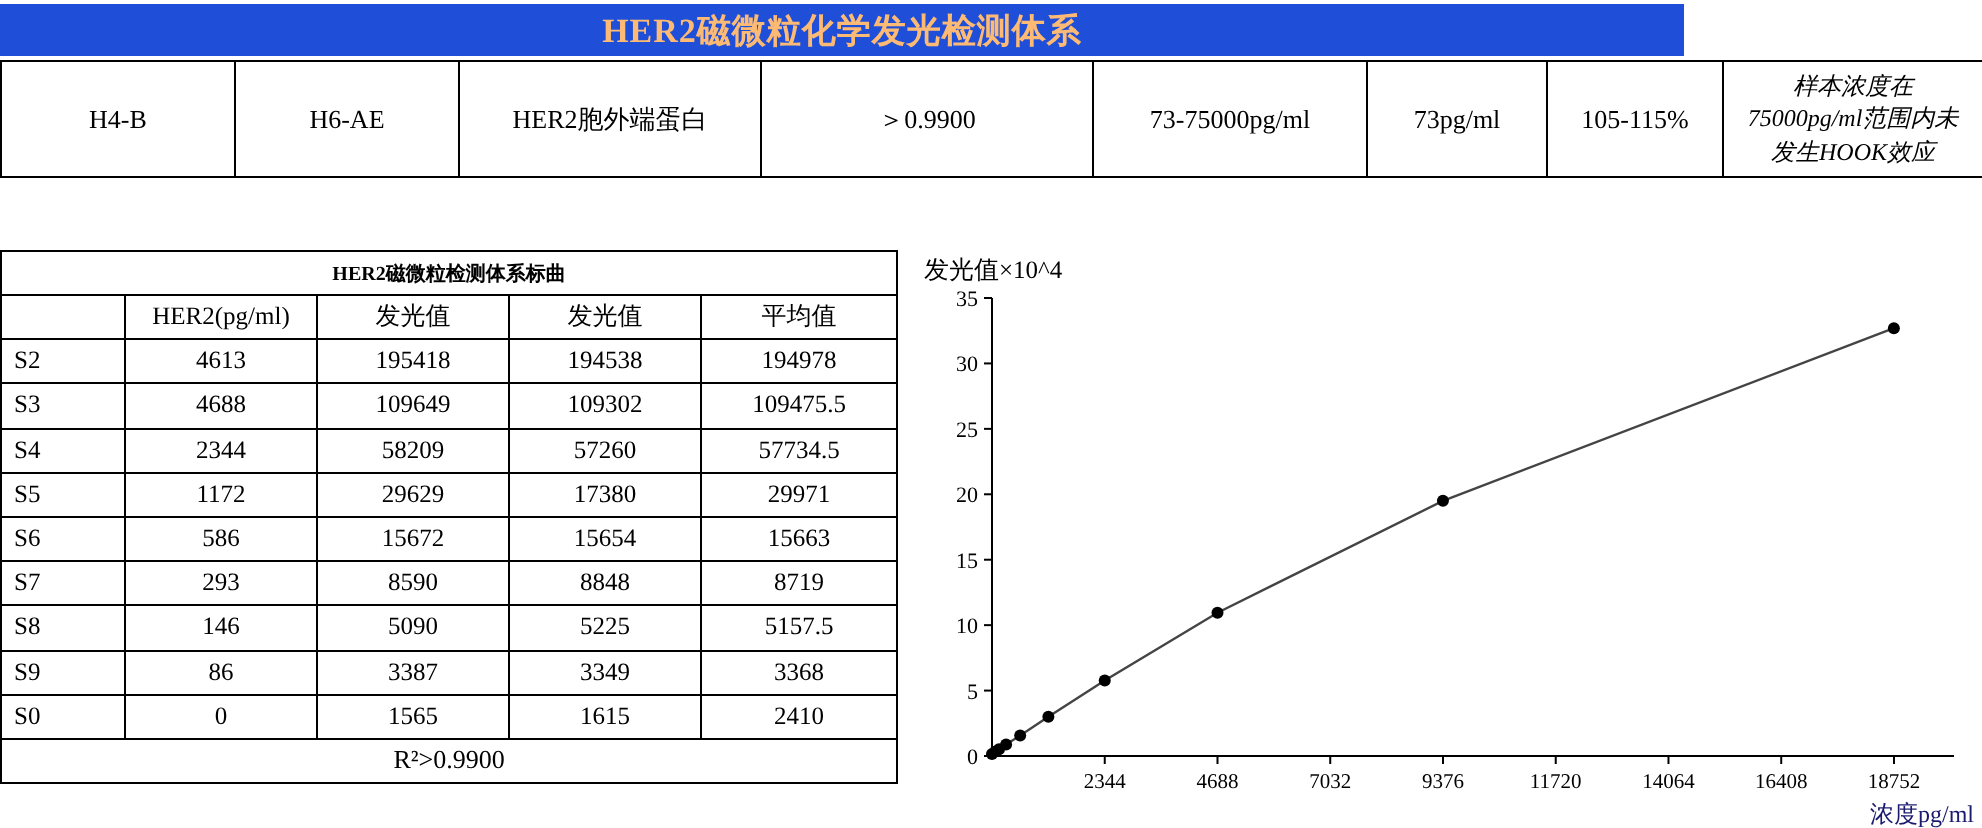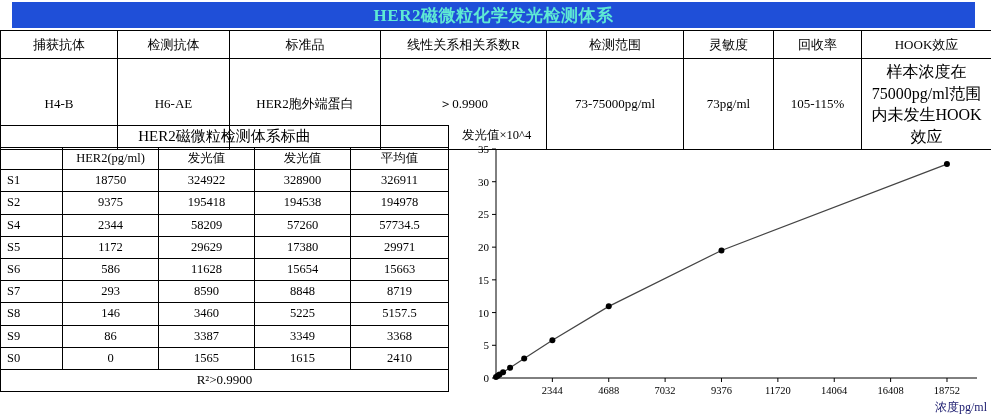--- a/index.html
+++ b/index.html
@@ -15,9 +15,9 @@
 
   
   .title-bar {
-    position:absolute; left:12px; top:2px; width:963px; height:26px;
+    position:absolute; left:0; top:2px; width:842px; height:26px;
     background:#1f4fd8;
-    color:#5eead4;
+    color:#fdba74;
     display:flex; align-items:center; justify-content:center;
     font-weight:bold; font-size:17px; letter-spacing:0.5px;
   }

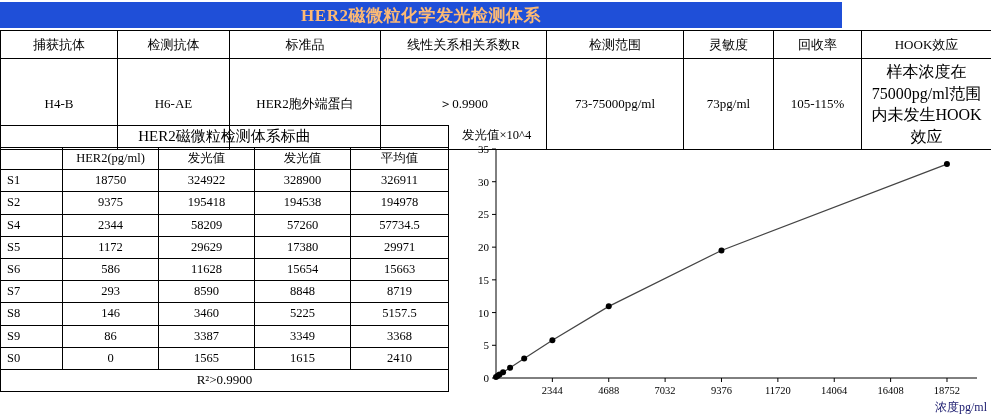--- a/index.html
+++ b/index.html
@@ -99,16 +99,6 @@
         <col style="width:130px">
     </colgroup>
     <tbody>
-        <tr>
-      <th>捕获抗体</th>
-      <th>检测抗体</th>
-      <th>标准品</th>
-      <th>线性关系相关系数R</th>
-      <th>检测范围</th>
-      <th>灵敏度</th>
-      <th>回收率</th>
-      <th>HOOK效应</th>
-    </tr>
     <tr>
       <td>H4-B</td>
       <td>H6-AE</td>

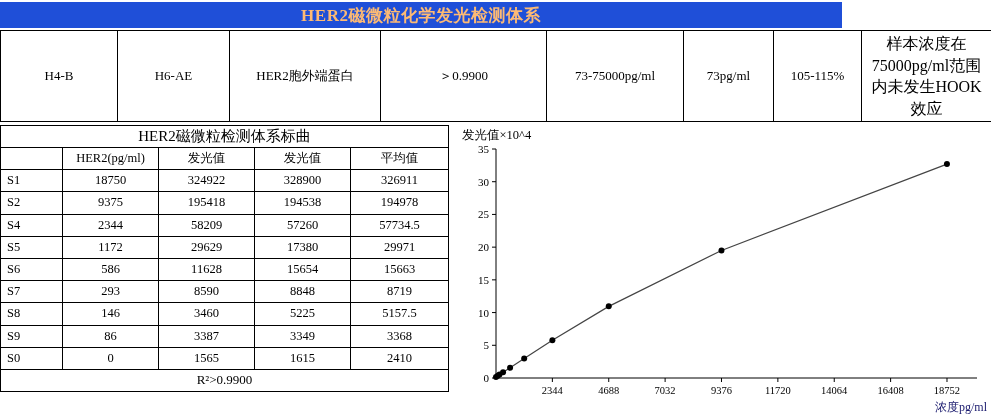--- a/index.html
+++ b/index.html
@@ -37,7 +37,7 @@
   }
   .spec-table th { height:28px; font-weight:normal; }
   .spec-table td { height:58px; }
-  .spec-table td.hook-cell { font-size:16px; line-height:1.35; padding:2px 6px; }
+  .spec-table td.hook-cell { font-size:12px; line-height:1.35; padding:2px 6px;font-style:italic; }
 
   
   .std-table {

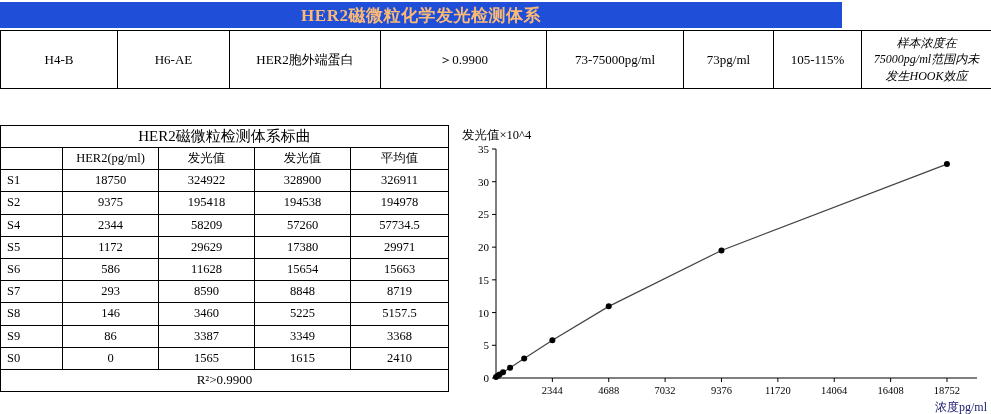--- a/index.html
+++ b/index.html
@@ -53,7 +53,7 @@
     font-weight:normal;
   }
   .std-table .cap {
-    font-weight:normal; font-size:15px; height:22px;
+    font-weight:bold; font-size:10px; height:22px;
   }
   .std-table .hdr { font-size:12.5px; }
   .std-table .lbl { text-align:left; padding-left:6px; }

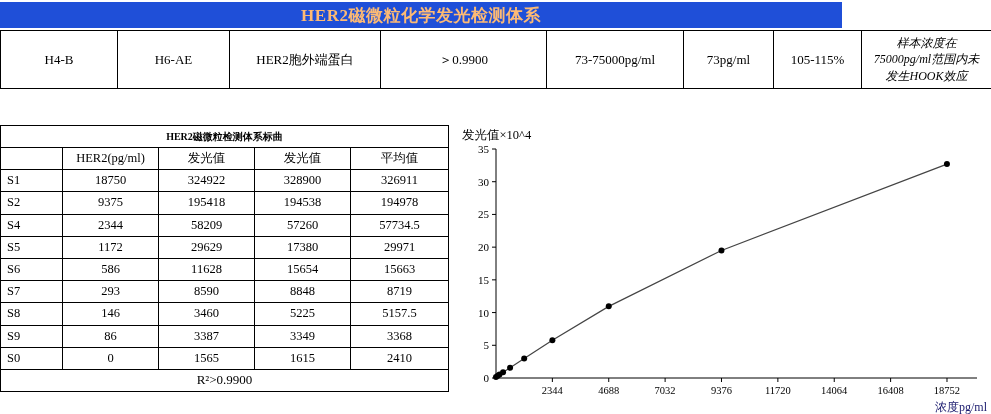--- a/index.html
+++ b/index.html
@@ -131,13 +131,6 @@
         <td class="hdr">发光值</td>
         <td class="hdr">平均值</td>
       </tr>
-    <tr>
-          <td class="lbl">S1</td>
-          <td>18750</td>
-          <td>324922</td>
-          <td>328900</td>
-          <td>326911</td>
-        </tr>
         <tr>
           <td class="lbl">S2</td>
           <td>9375</td>

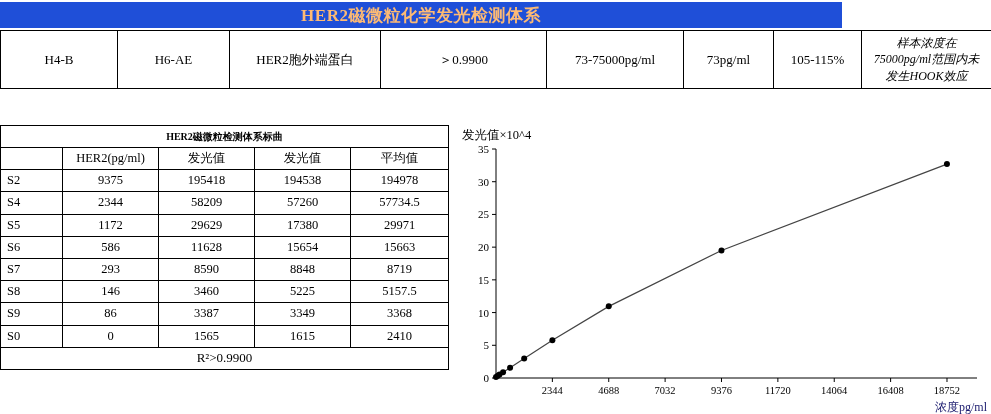--- a/index.html
+++ b/index.html
@@ -133,7 +133,7 @@
       </tr>
         <tr>
           <td class="lbl">S2</td>
-          <td>9375</td>
+          <td>4613</td>
           <td>195418</td>
           <td>194538</td>
           <td>194978</td>

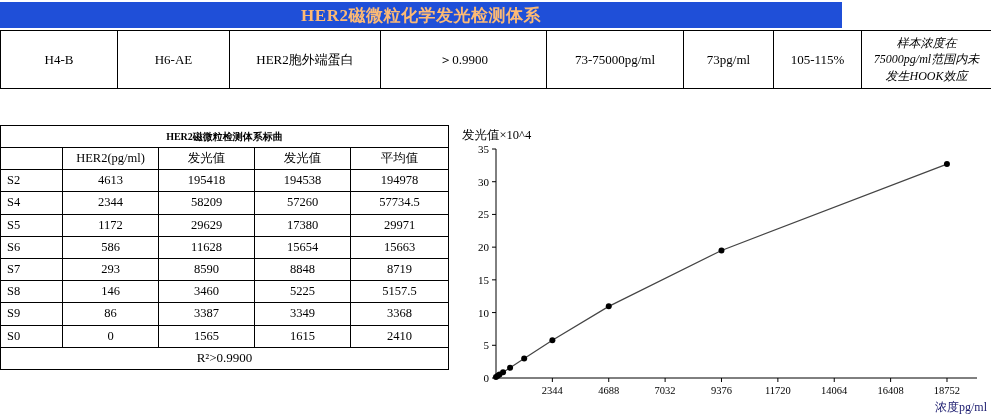--- a/index.html
+++ b/index.html
@@ -137,6 +137,13 @@
           <td>195418</td>
           <td>194538</td>
           <td>194978</td>
+        </tr>
+        <tr>
+          <td class="lbl">S3</td>
+          <td>4688</td>
+          <td>109649</td>
+          <td>109302</td>
+          <td>109475.5</td>
         </tr>
         <tr>
           <td class="lbl">S4</td>

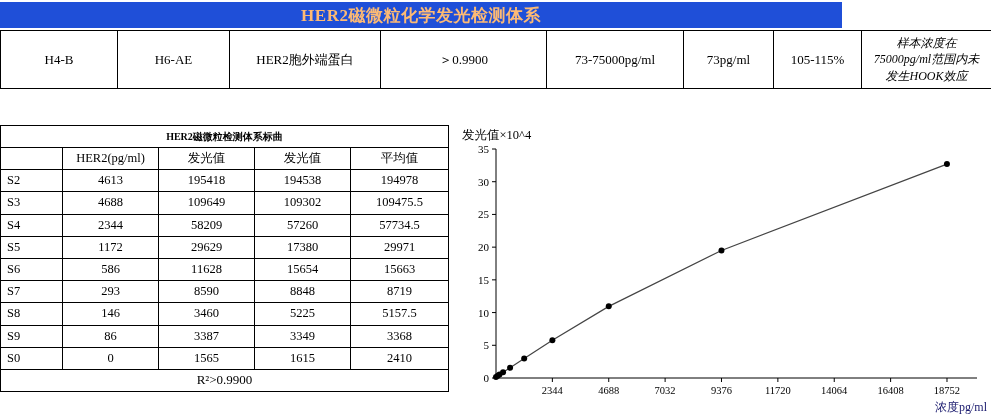--- a/index.html
+++ b/index.html
@@ -162,7 +162,7 @@
         <tr>
           <td class="lbl">S6</td>
           <td>586</td>
-          <td>11628</td>
+          <td>15672</td>
           <td>15654</td>
           <td>15663</td>
         </tr>

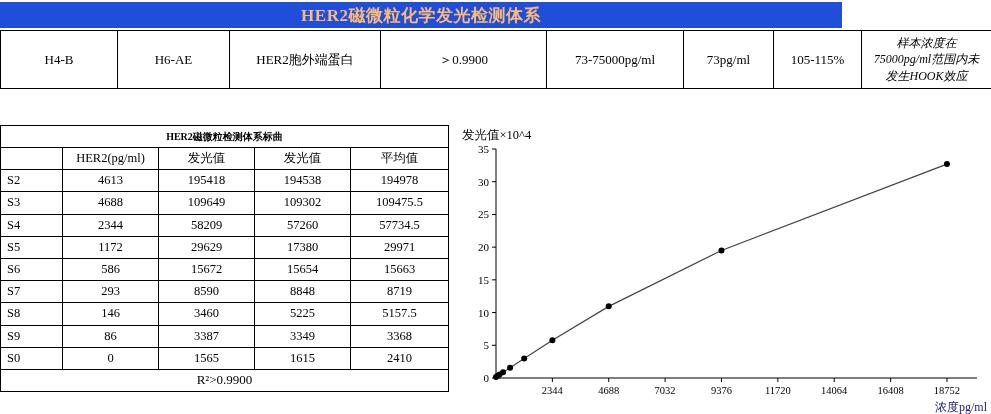--- a/index.html
+++ b/index.html
@@ -176,7 +176,7 @@
         <tr>
           <td class="lbl">S8</td>
           <td>146</td>
-          <td>3460</td>
+          <td>5090</td>
           <td>5225</td>
           <td>5157.5</td>
         </tr>

